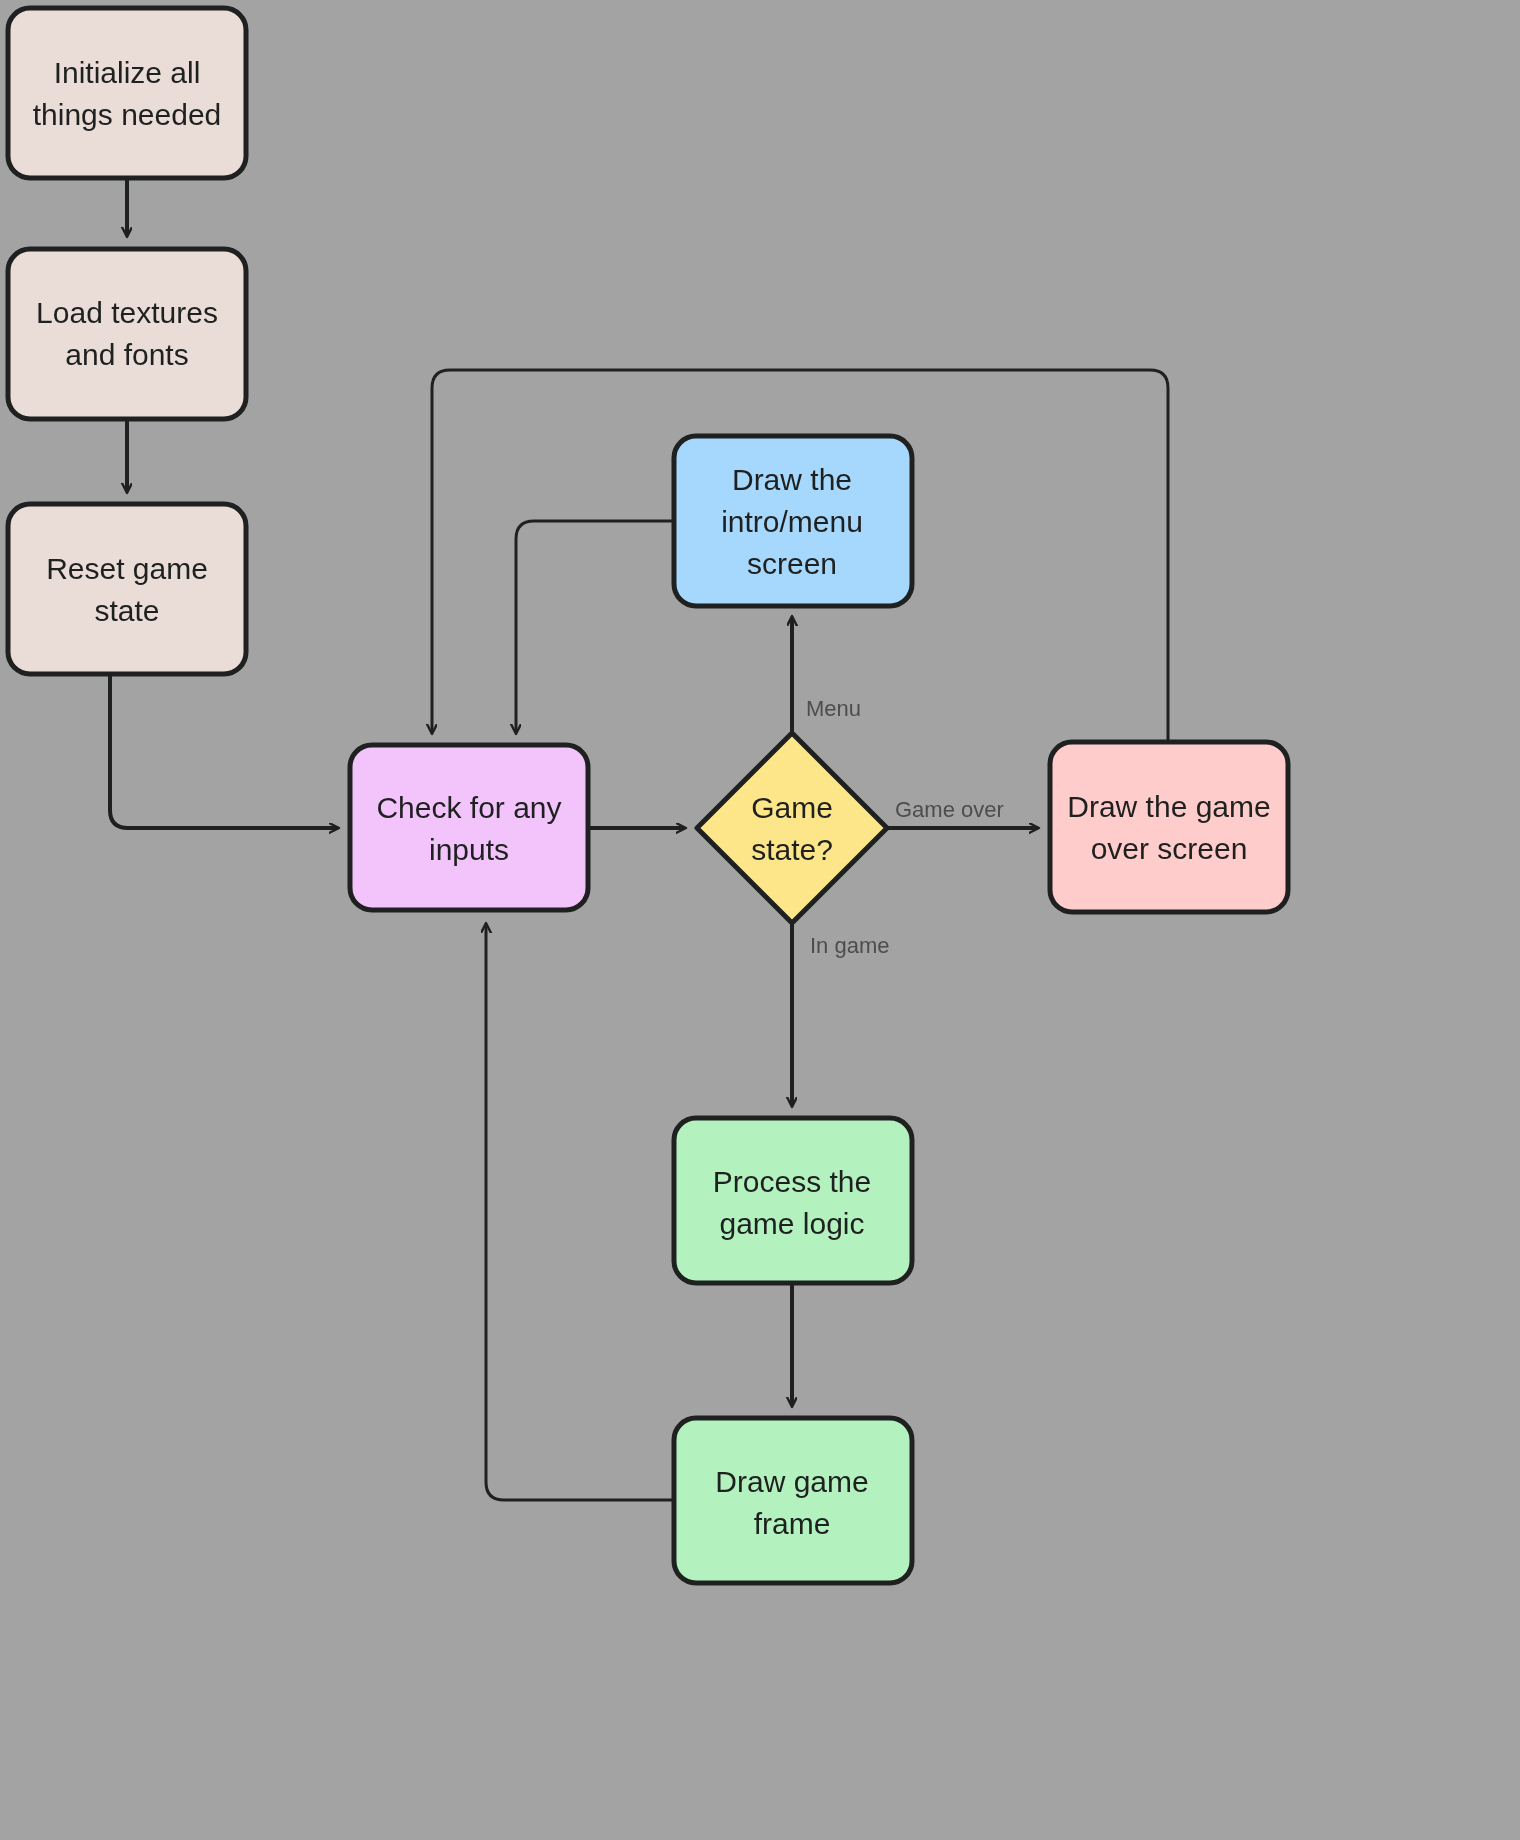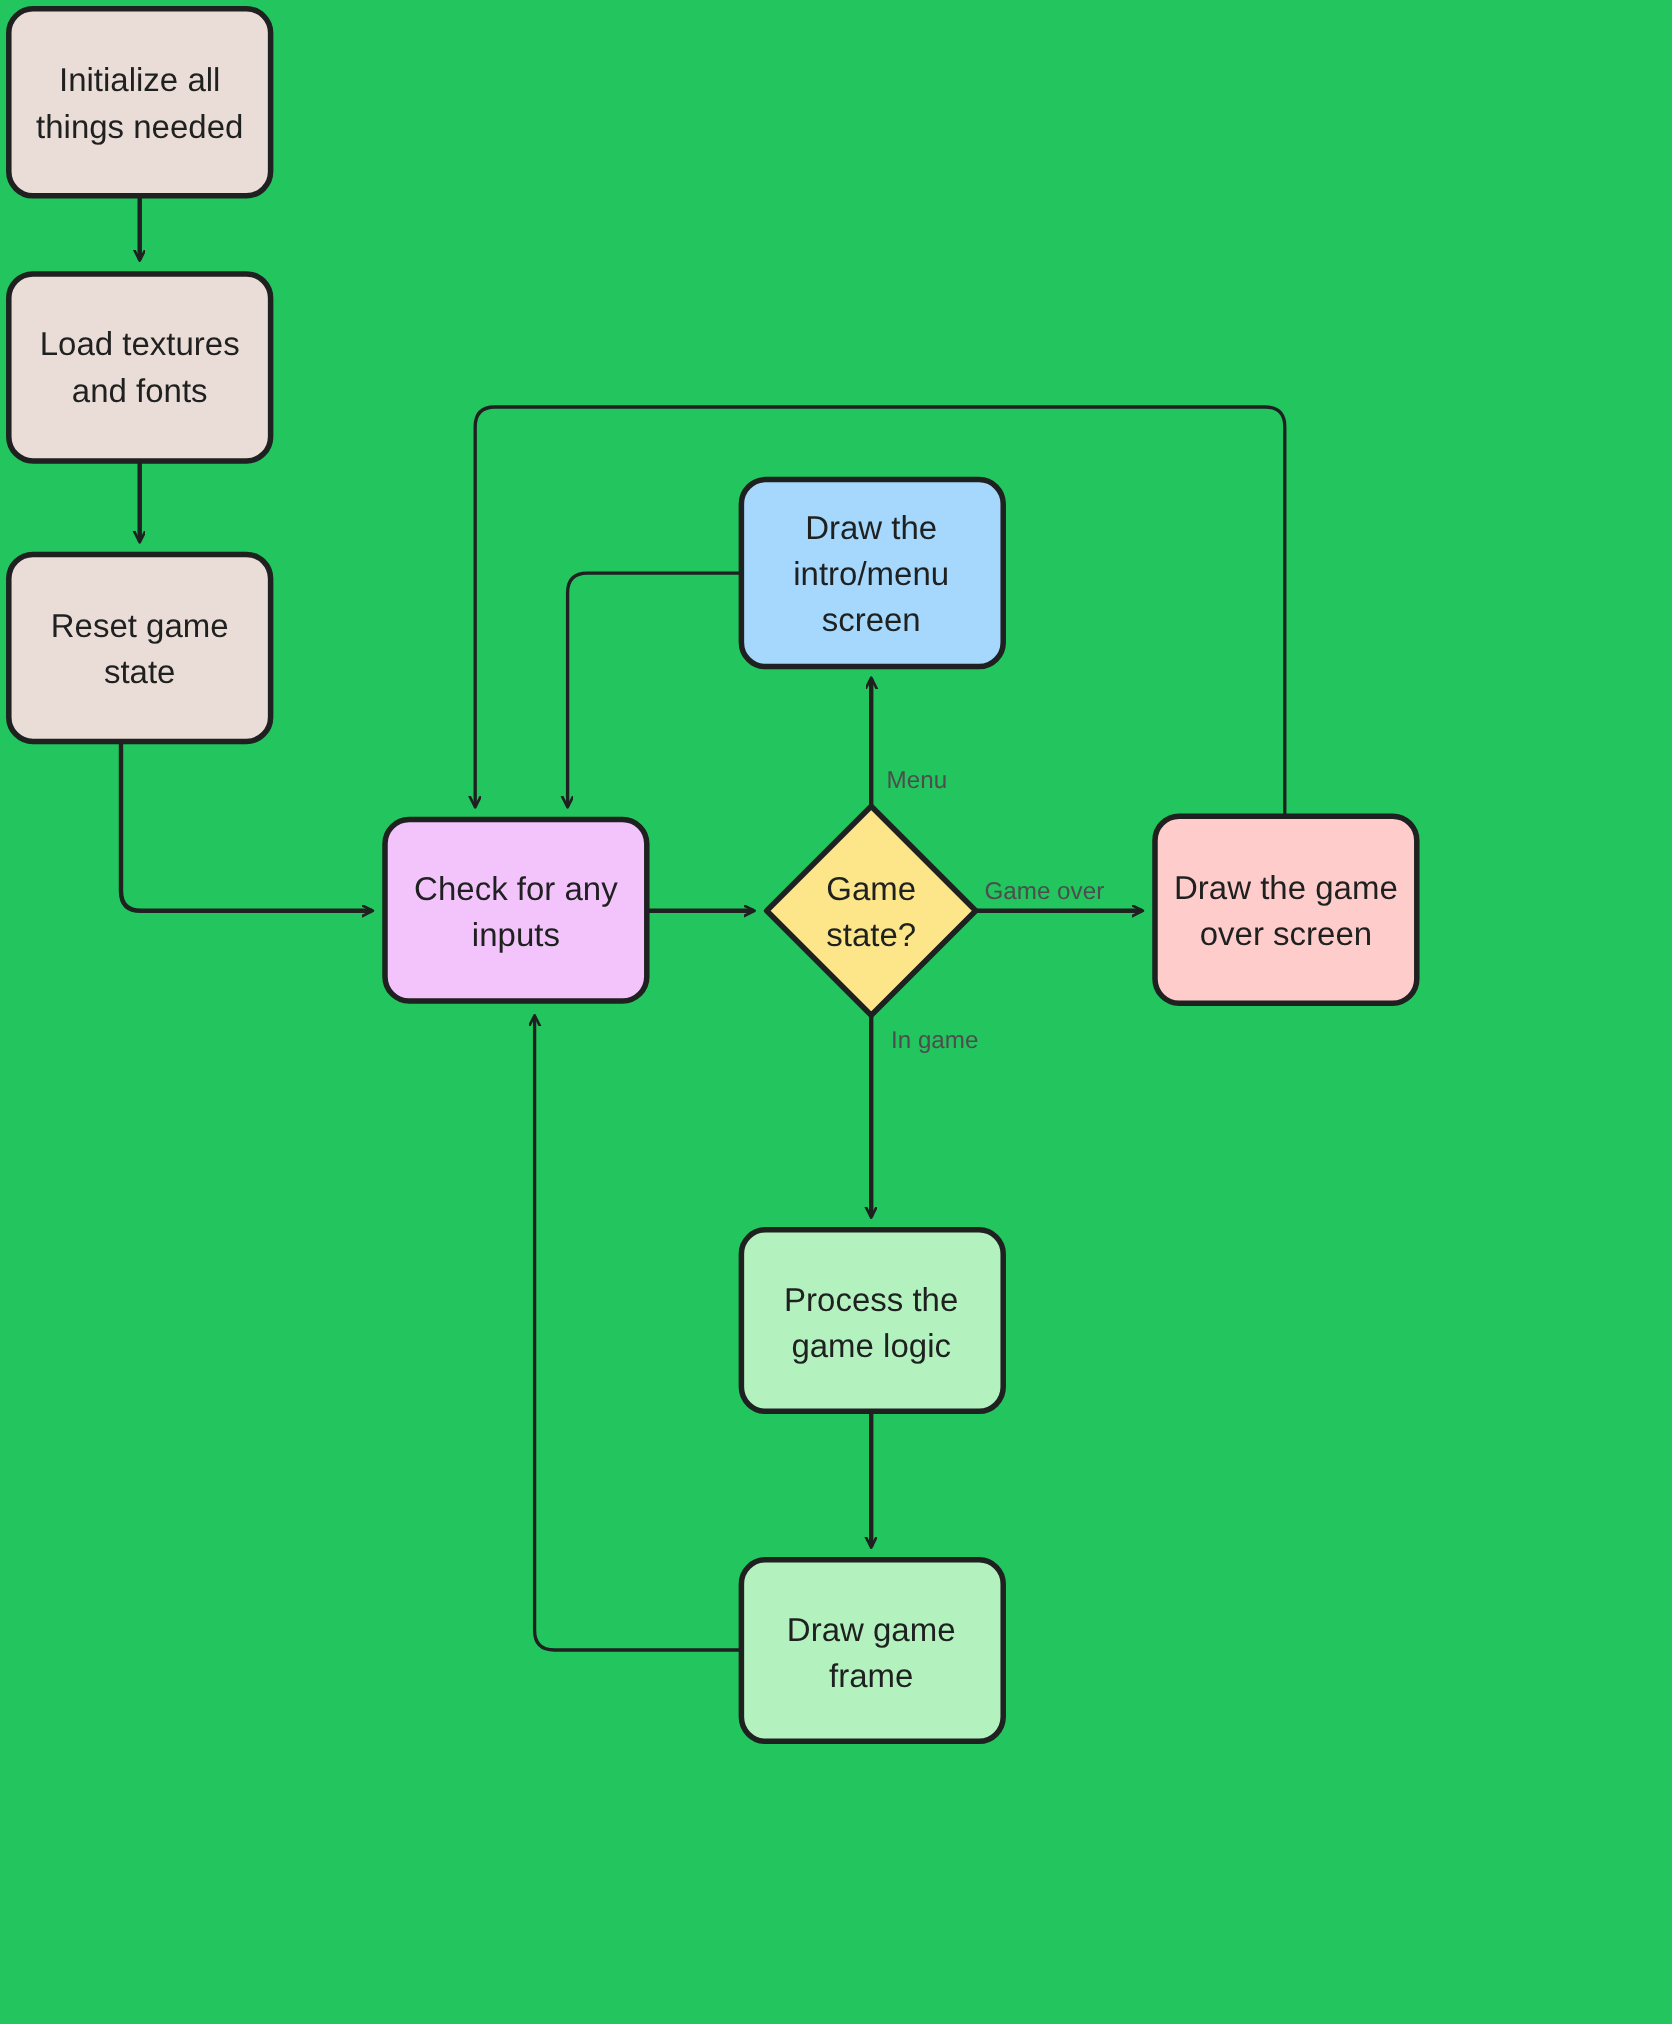--- a/index.html
+++ b/index.html
@@ -5,7 +5,7 @@
   html,body{margin:0;padding:0;background:#000;}
   body{width:1520px;height:1840px;overflow:hidden;
        font-family:"Liberation Sans", sans-serif;}
-  #stage{position:relative;width:1520px;height:1840px;background:#22c55e;}
+  #stage{position:relative;width:1520px;height:1840px;background:#a3a3a3;}
   svg{display:block;}
   .nodeText{font-family:"Liberation Sans", sans-serif;font-size:30px;fill:#1f2020;}
   .edgeLabel{font-family:"Liberation Sans", sans-serif;font-size:22px;fill:#4d4d4d;}

